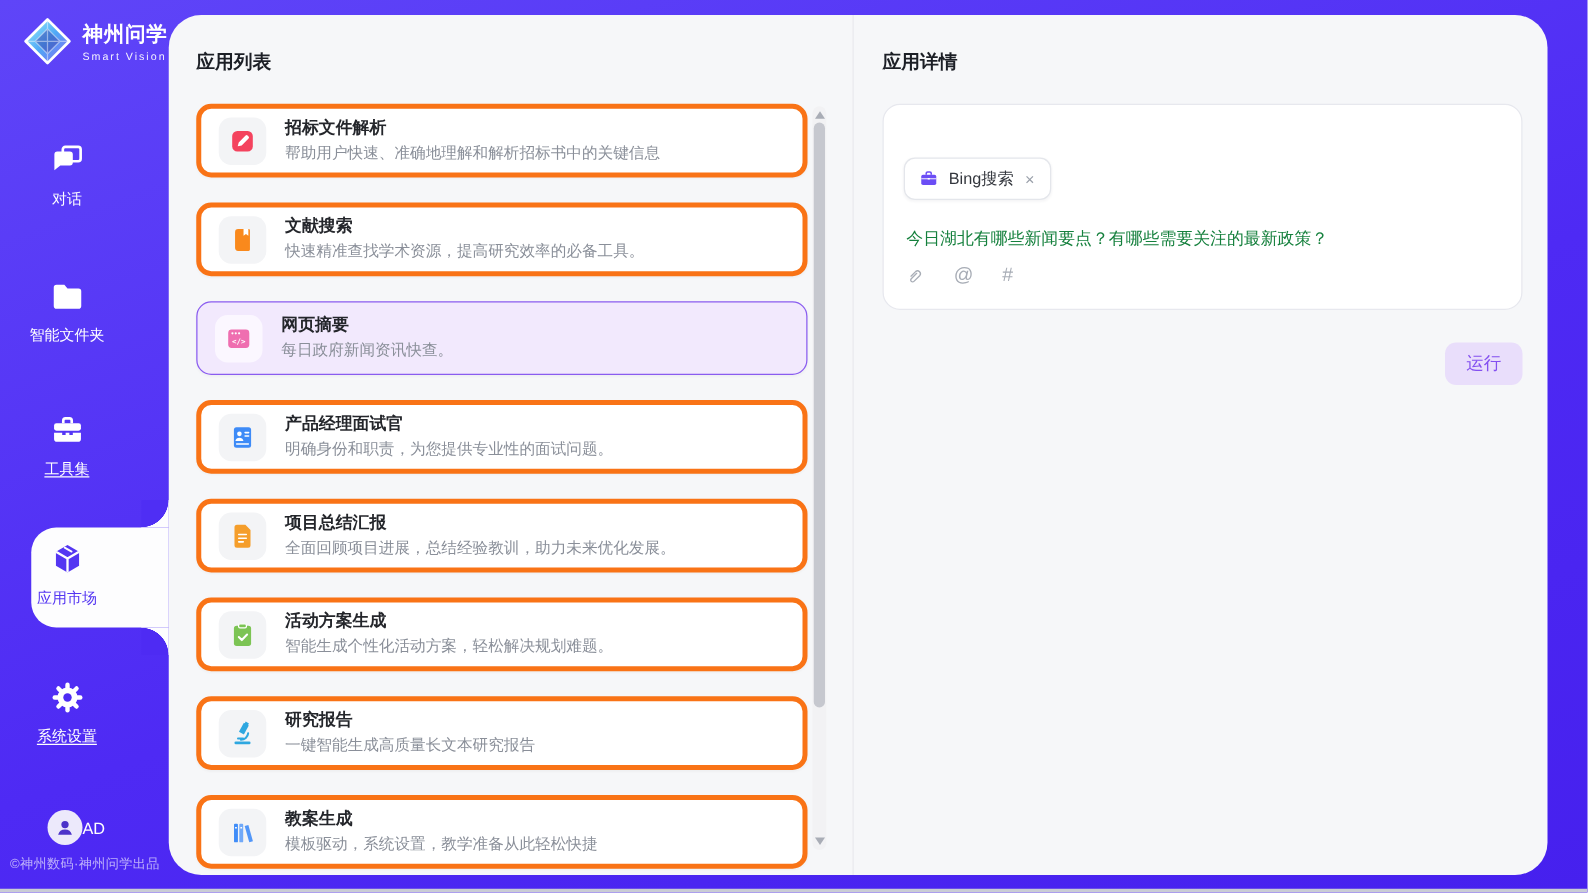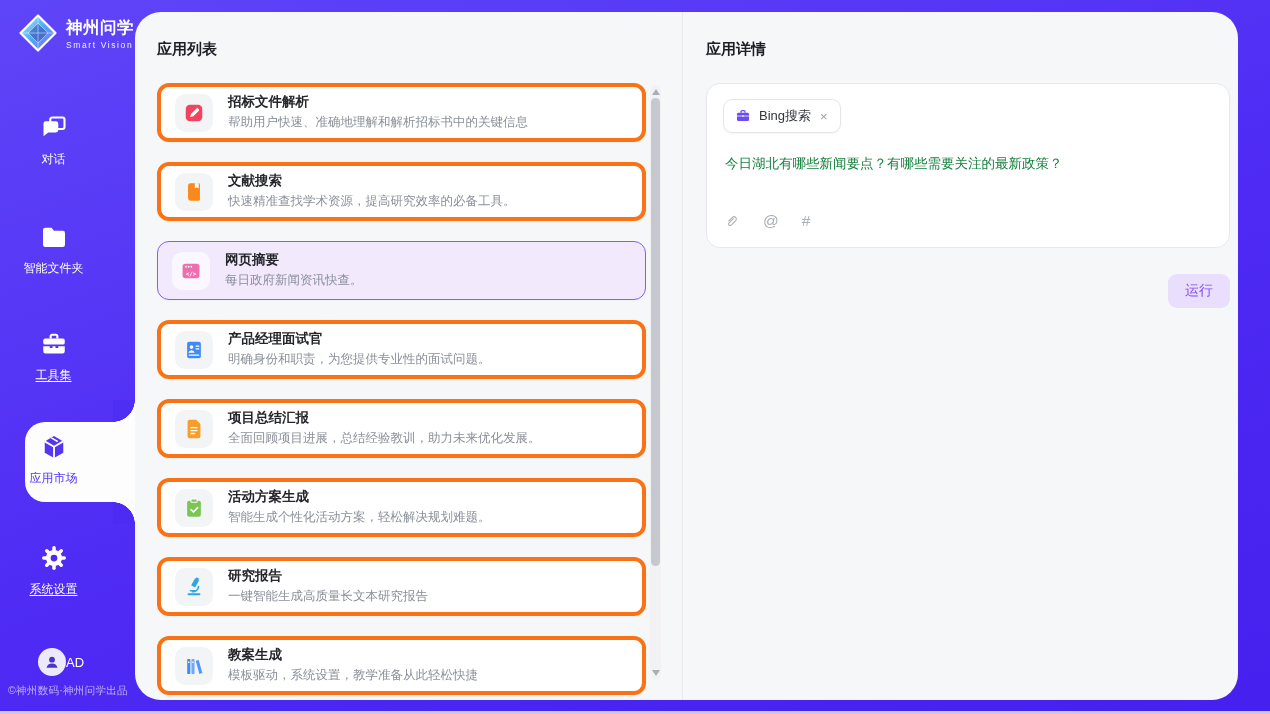--- a/index.html
+++ b/index.html
@@ -55,7 +55,7 @@
   .thumb{position:absolute;left:1px;top:13px;width:9px;height:468px;background:#c6c8cf;border-radius:5px;cursor:grab;}
 
   
-  .detail-pane{position:absolute;left:549px;top:0;right:0;height:100%;padding:22px 8px 0 22px;}
+  .detail-pane{position:absolute;left:549px;top:0;right:12px;height:100%;padding:22px 8px 0 22px;}
   .detail-card{margin-top:16px;background:#fff;border:1px solid #e7e8ee;border-radius:14px;height:165px;padding:15px 16px;display:flex;flex-direction:column;}
   .tag{display:inline-flex;align-items:center;gap:8px;border:1px solid #e4e6eb;background:#fff;border-radius:9px;padding:7px 11px;width:max-content;box-shadow:0 1px 2px rgba(20,20,40,.04);cursor:pointer;}
   .tag-label{font-size:13px;color:#33363d;}

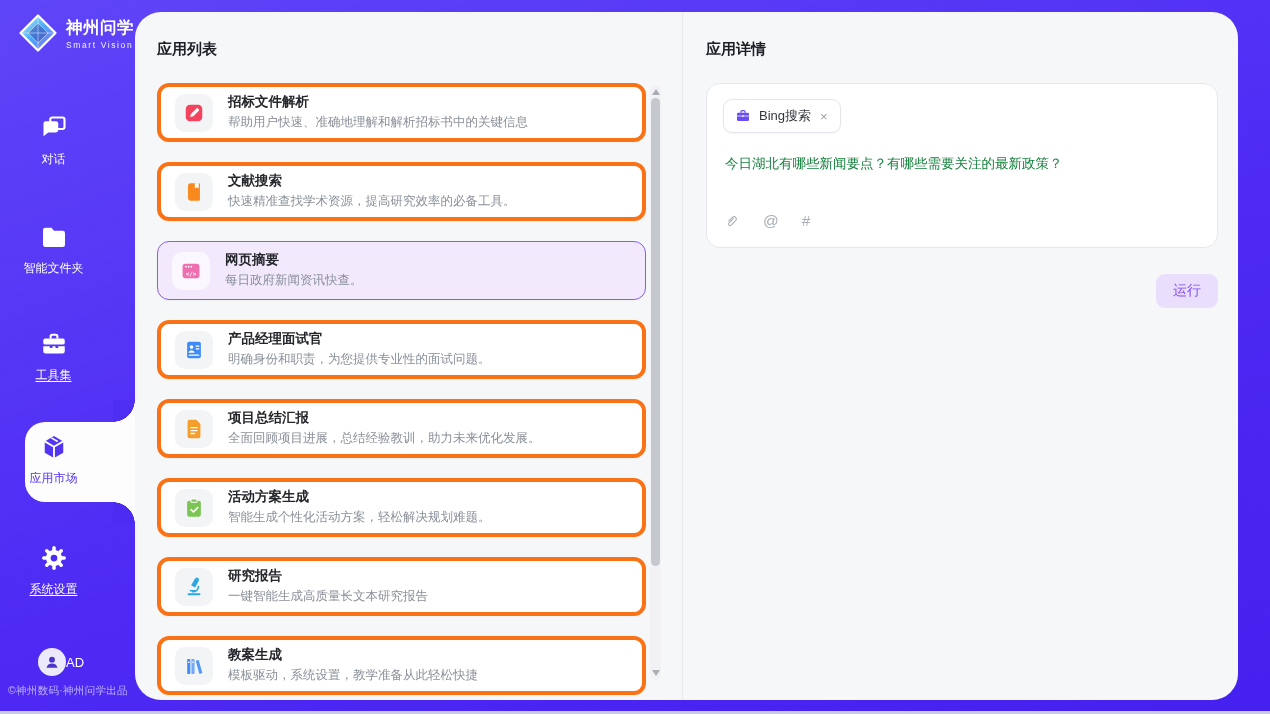--- a/index.html
+++ b/index.html
@@ -57,7 +57,7 @@
   
   .detail-pane{position:absolute;left:549px;top:0;right:12px;height:100%;padding:22px 8px 0 22px;}
   .detail-card{margin-top:16px;background:#fff;border:1px solid #e7e8ee;border-radius:14px;height:165px;padding:15px 16px;display:flex;flex-direction:column;}
-  .tag{display:inline-flex;align-items:center;gap:8px;border:1px solid #e4e6eb;background:#fff;border-radius:9px;padding:7px 11px;width:max-content;box-shadow:0 1px 2px rgba(20,20,40,.04);cursor:pointer;}
+  .tag{display:inline-flex;align-items:center;gap:8px;border:1px solid #e4e6eb;background:#fff;border-radius:9px;padding:7px 11px;width:max-content;box-shadow:0 1px 2px rgba(20,20,40,.04);cursor:pointer;margin-top:27px;}
   .tag-label{font-size:13px;color:#33363d;}
   .tag-close{font-size:13px;color:#9aa0aa;cursor:pointer;line-height:1;padding:0 1px;}
   .query{font-size:13.5px;color:#15803d;margin:21px 0 0 2px;line-height:1.5;}

